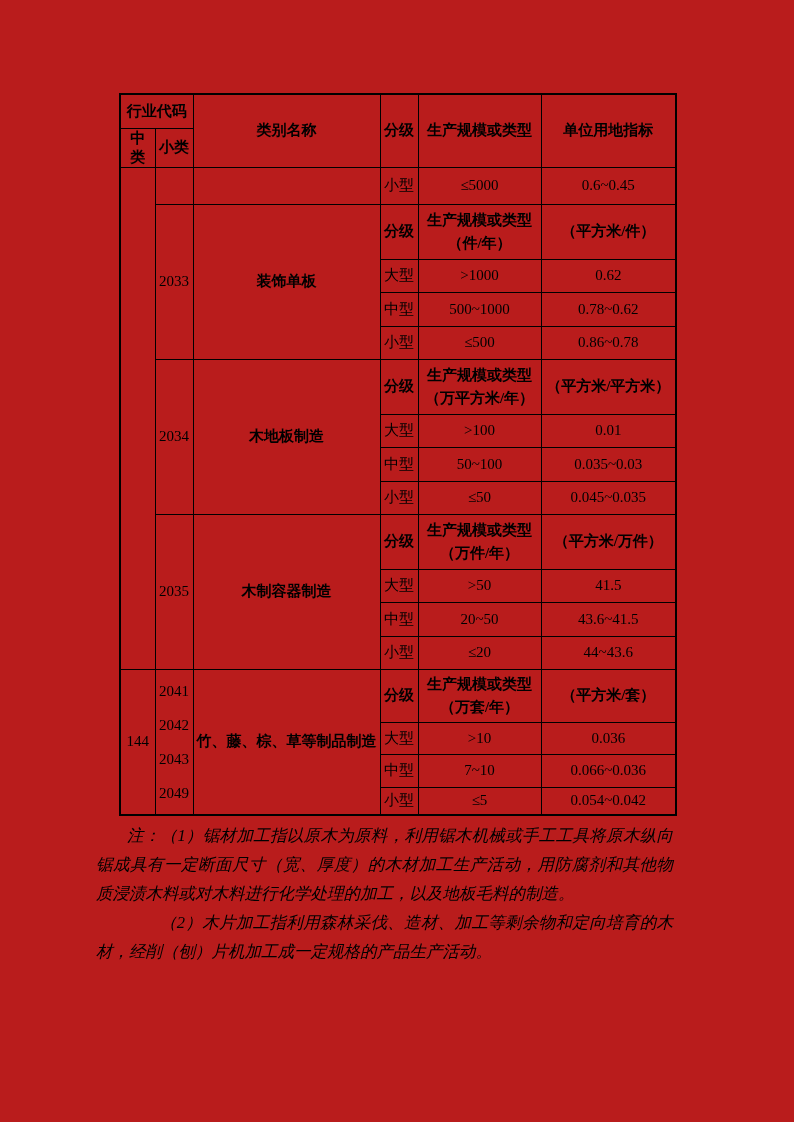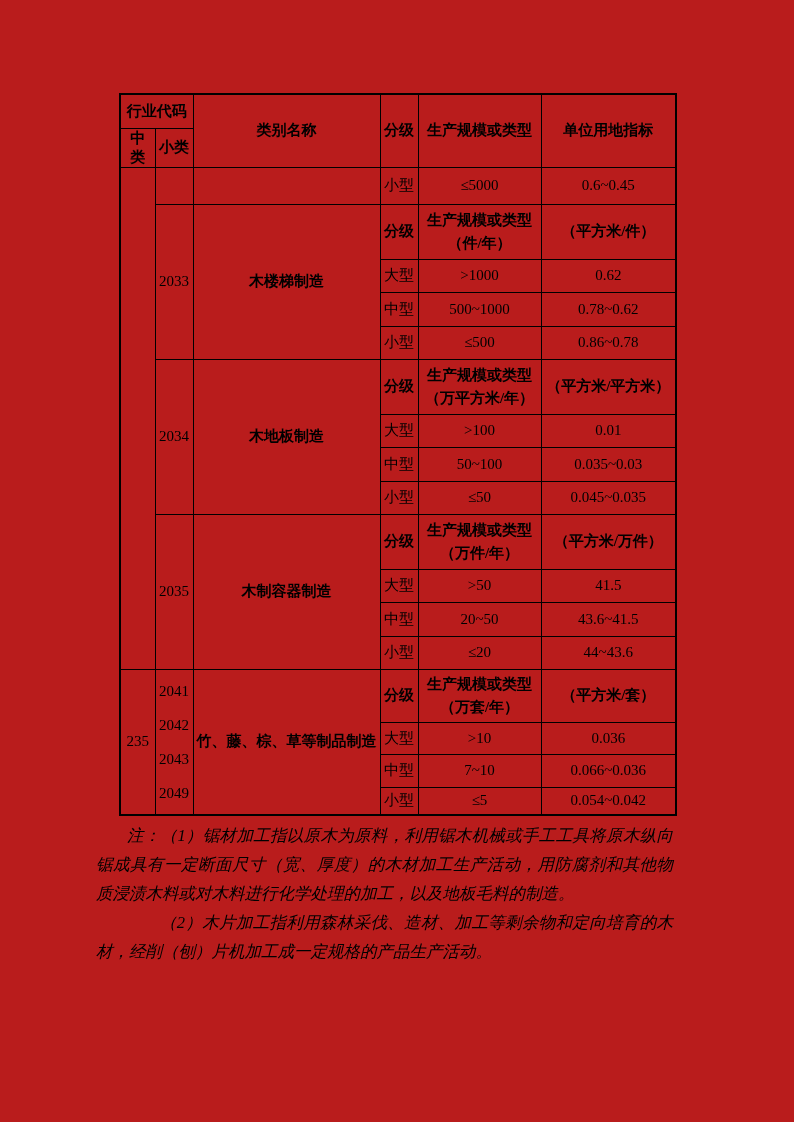--- a/index.html
+++ b/index.html
@@ -100,7 +100,7 @@
 
     <tr style="height:55px">
       <td rowspan="4" class="num">2033</td>
-      <td rowspan="4" class="cat">木楼梯制造</td>
+      <td rowspan="4" class="cat">装饰单板</td>
       <td class="sub">分级</td>
       <td class="sub">
         <div>生产规模或类型</div>

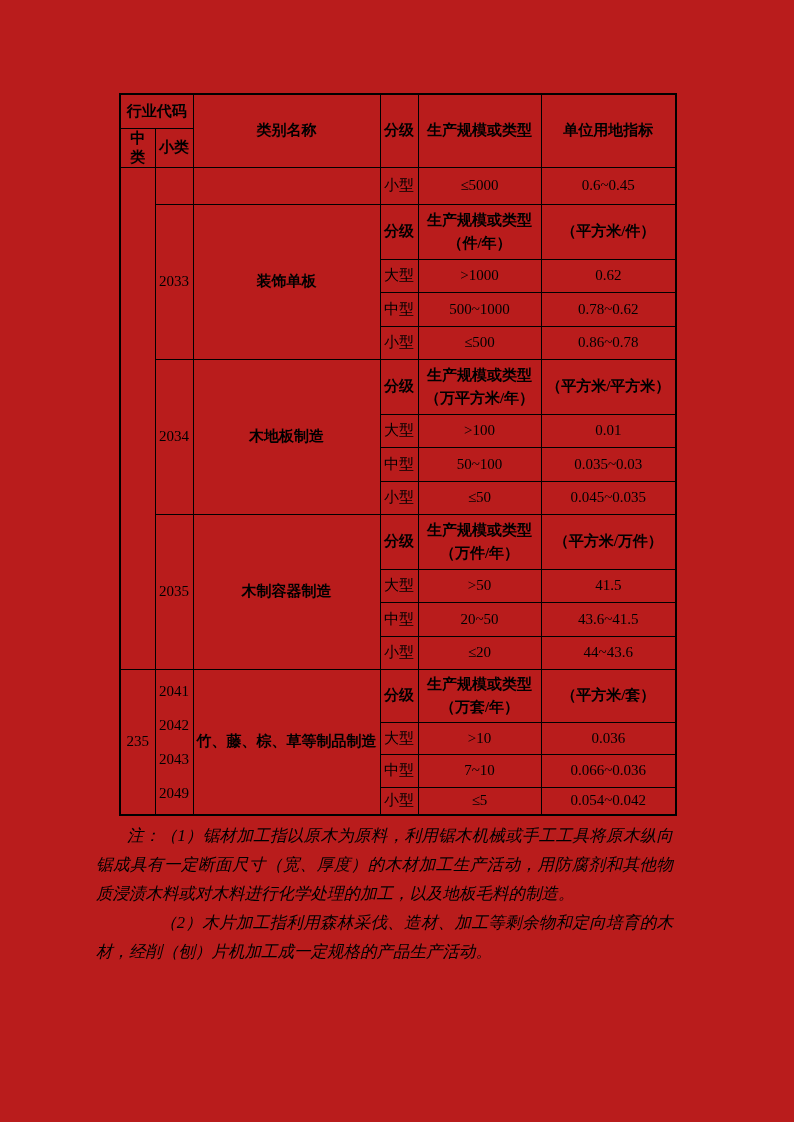--- a/index.html
+++ b/index.html
@@ -177,7 +177,7 @@
     </tr>
 
     <tr style="height:53px">
-      <td rowspan="4" class="num">235</td>
+      <td rowspan="4" class="num">144</td>
       <td rowspan="4" class="codes">
         <div>2041</div>
         <div>2042</div>

